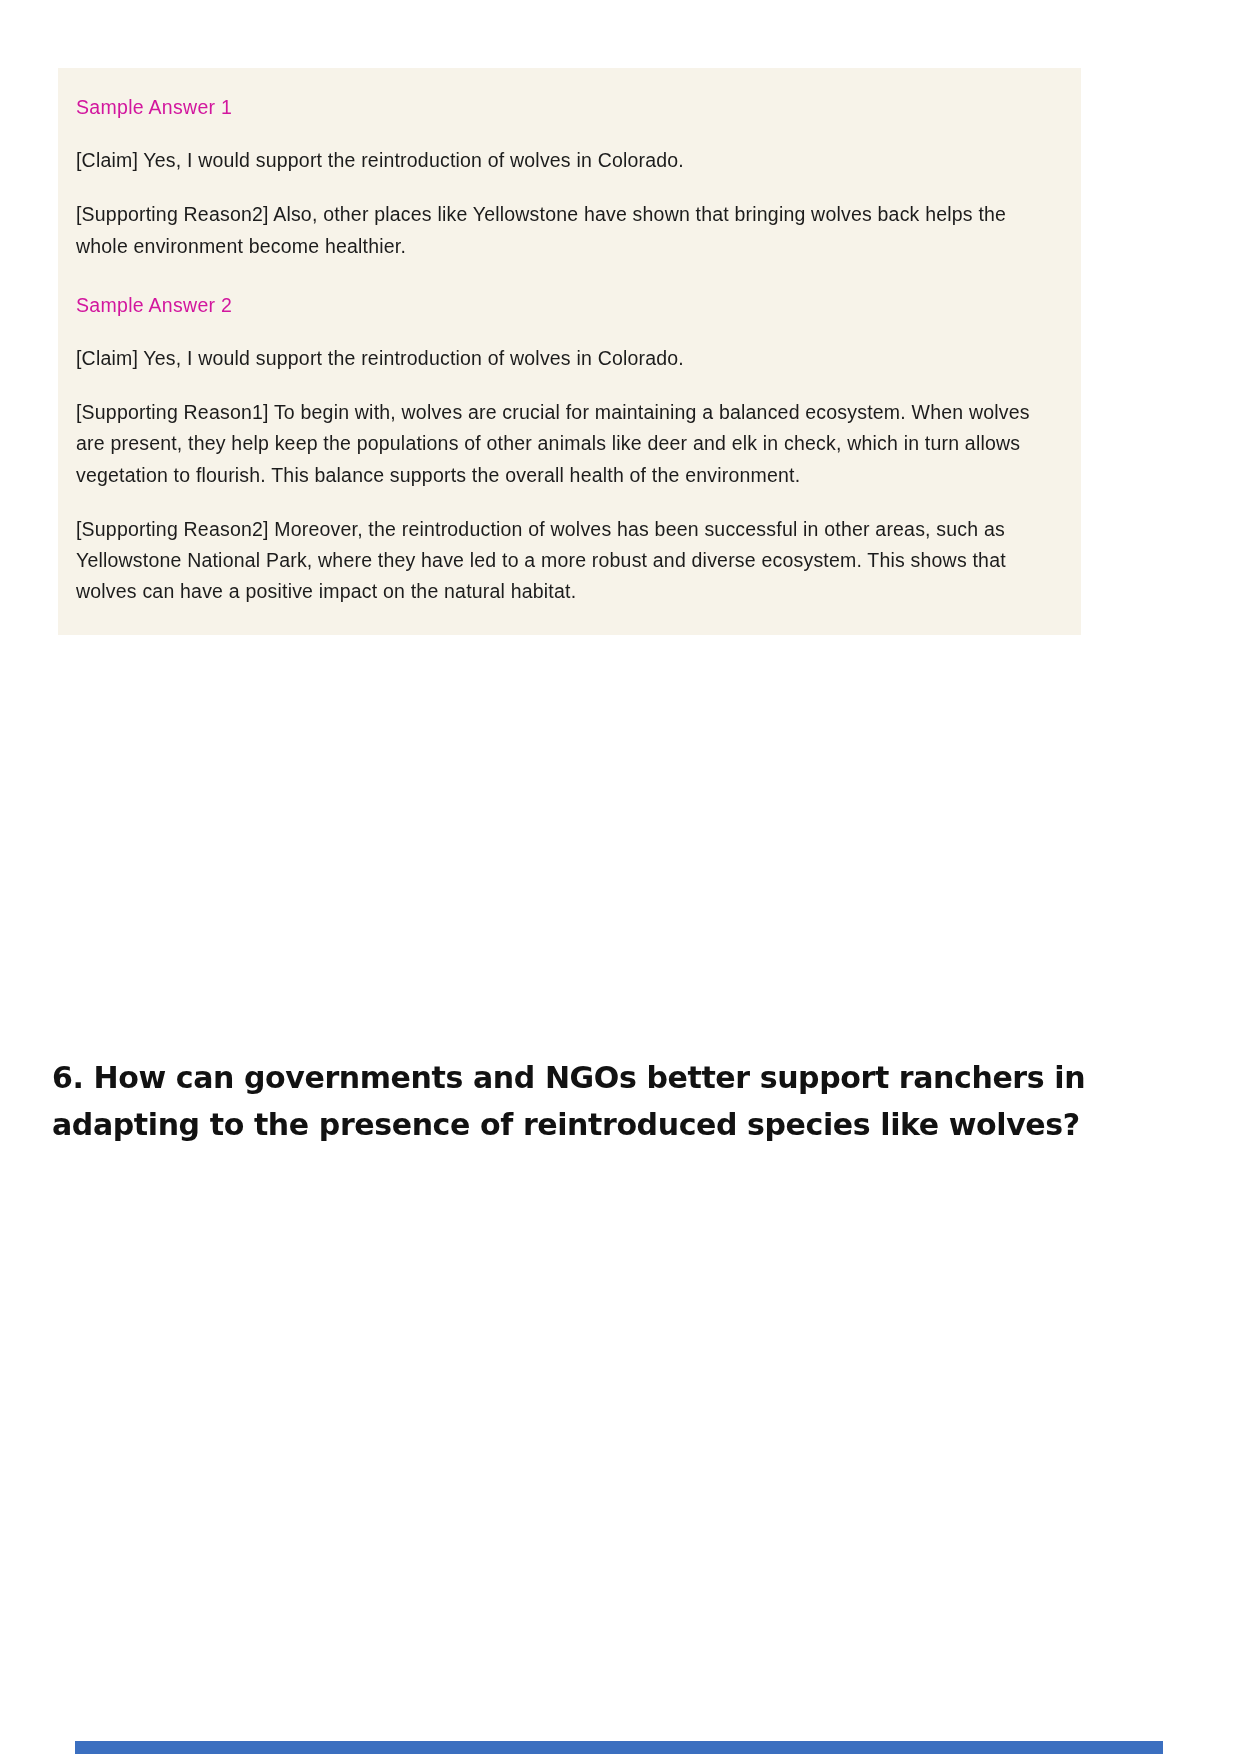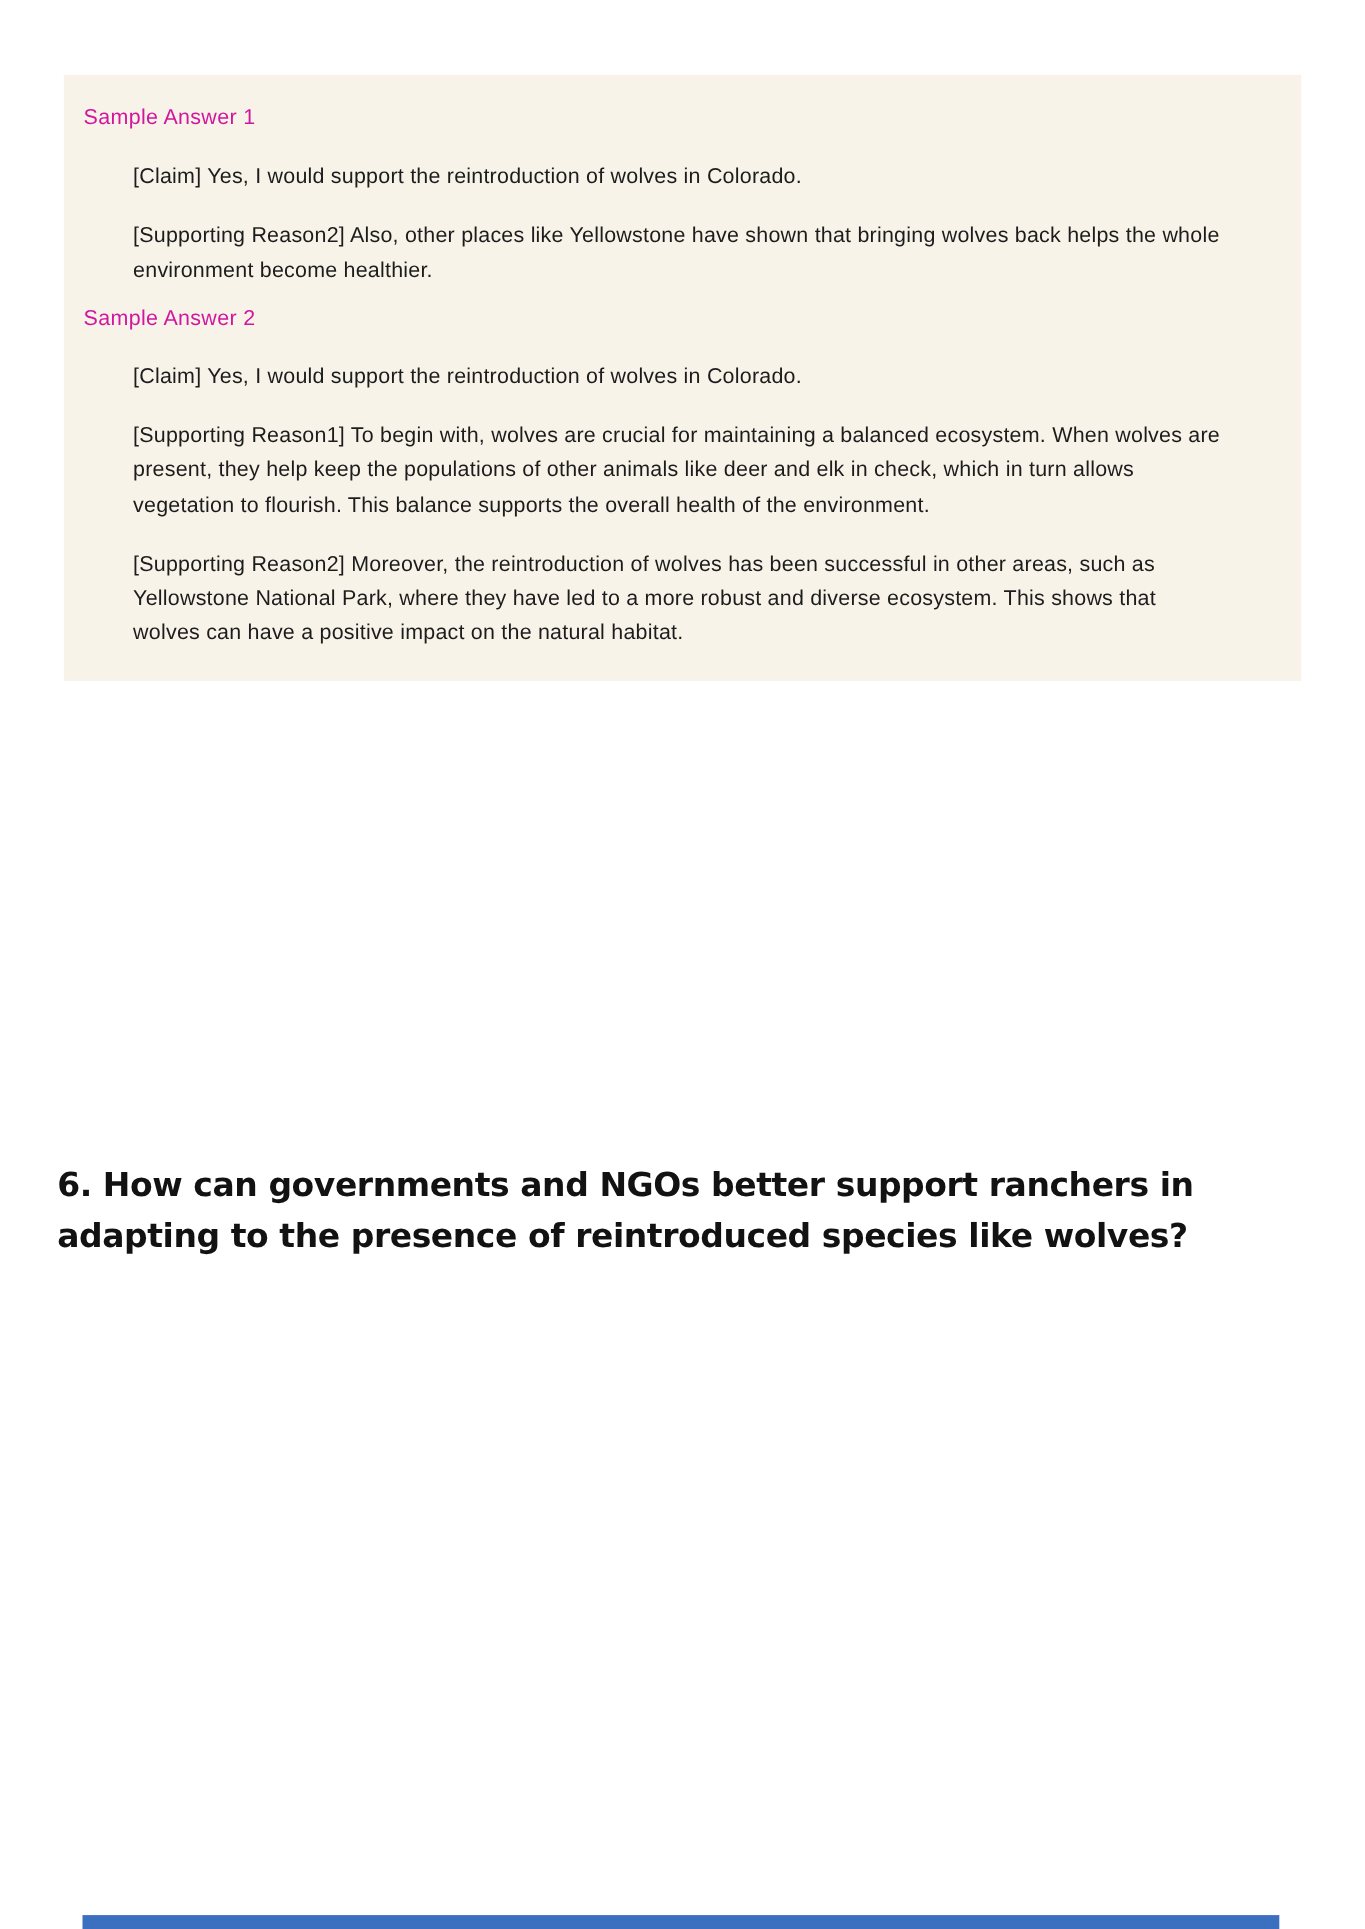--- a/index.html
+++ b/index.html
@@ -20,7 +20,7 @@
     position: absolute;
     left: 58px;
     top: 68px;
-    width: 1125px;
+    width: 1023px;
     background: #f7f3e9;
     padding: 24px 18px 28px 18px;
   }

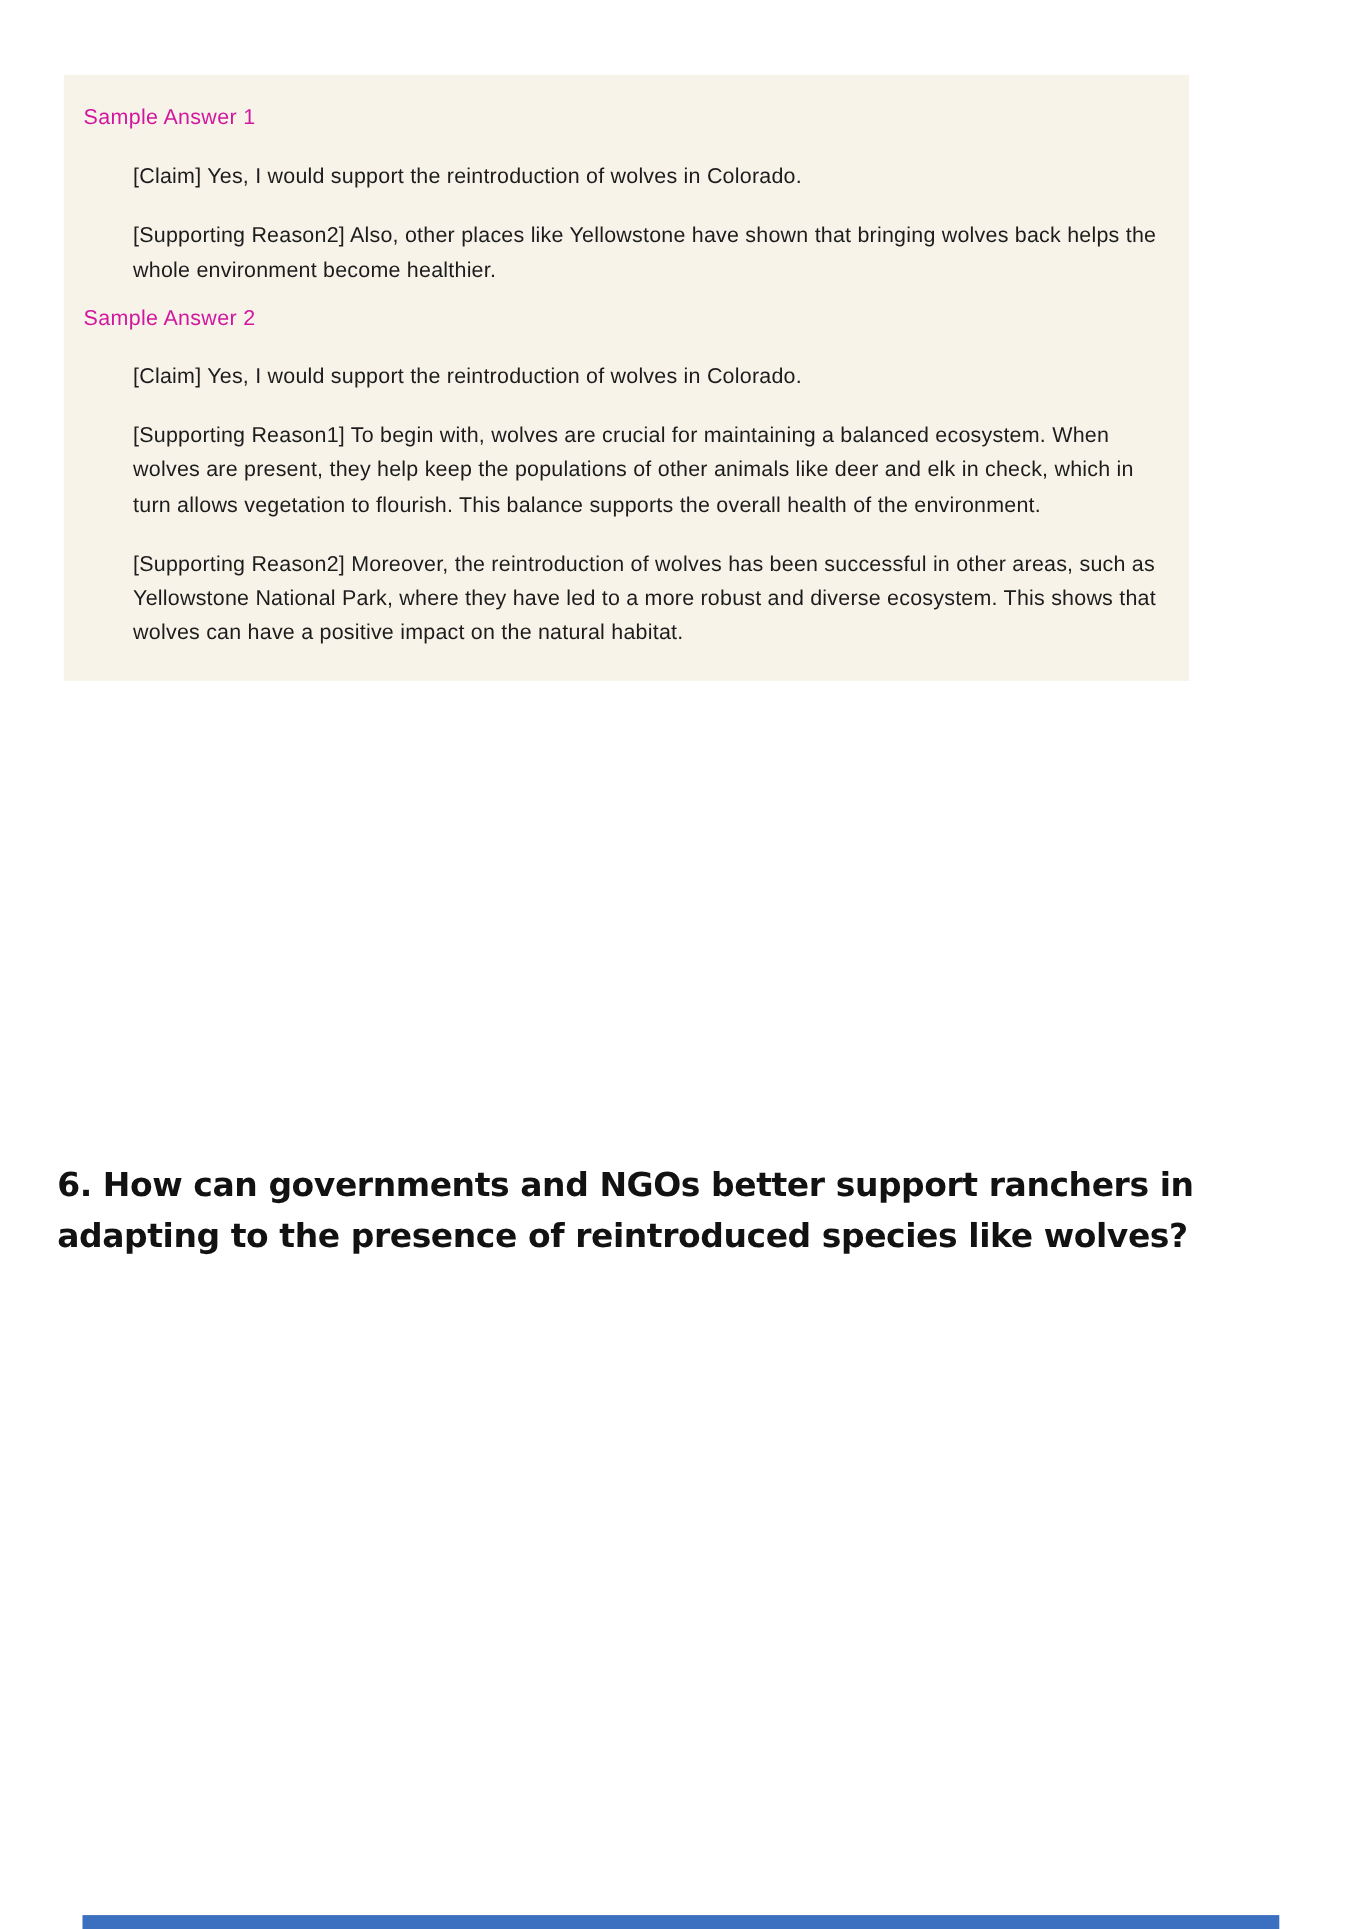--- a/index.html
+++ b/index.html
@@ -40,7 +40,6 @@
     max-width: 990px;
     margin-top: 23px;
     white-space: pre-wrap;
-    margin-left: 45px;
   }
   .sample-title + .sample-title,
   p + .sample-title {

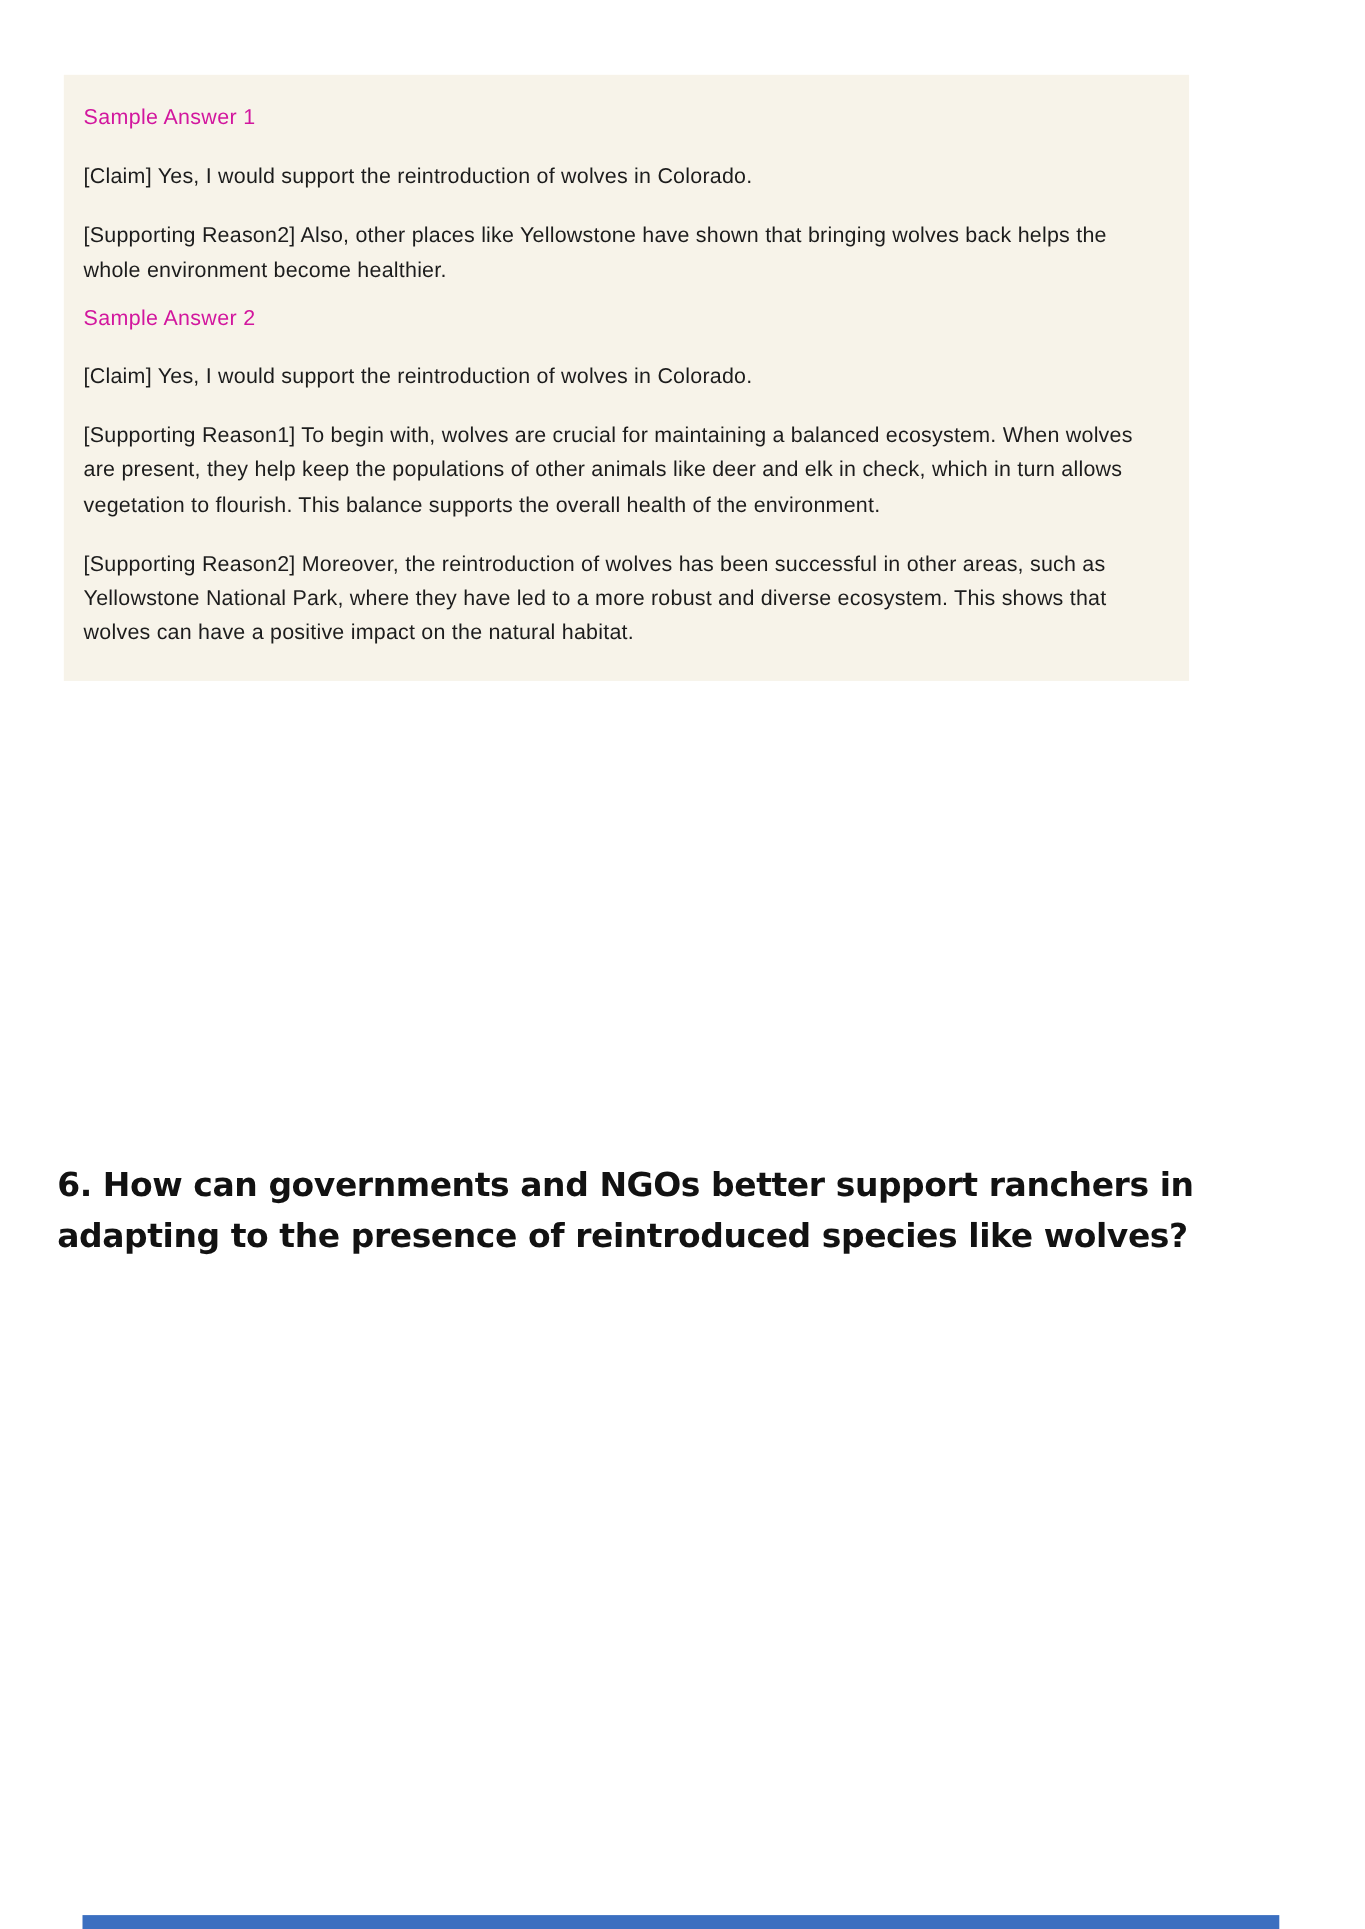--- a/index.html
+++ b/index.html
@@ -43,7 +43,7 @@
   }
   .sample-title + .sample-title,
   p + .sample-title {
-    margin-top: 12px;
+    margin-top: 28px;
   }
   .question-heading {
     position: absolute;

